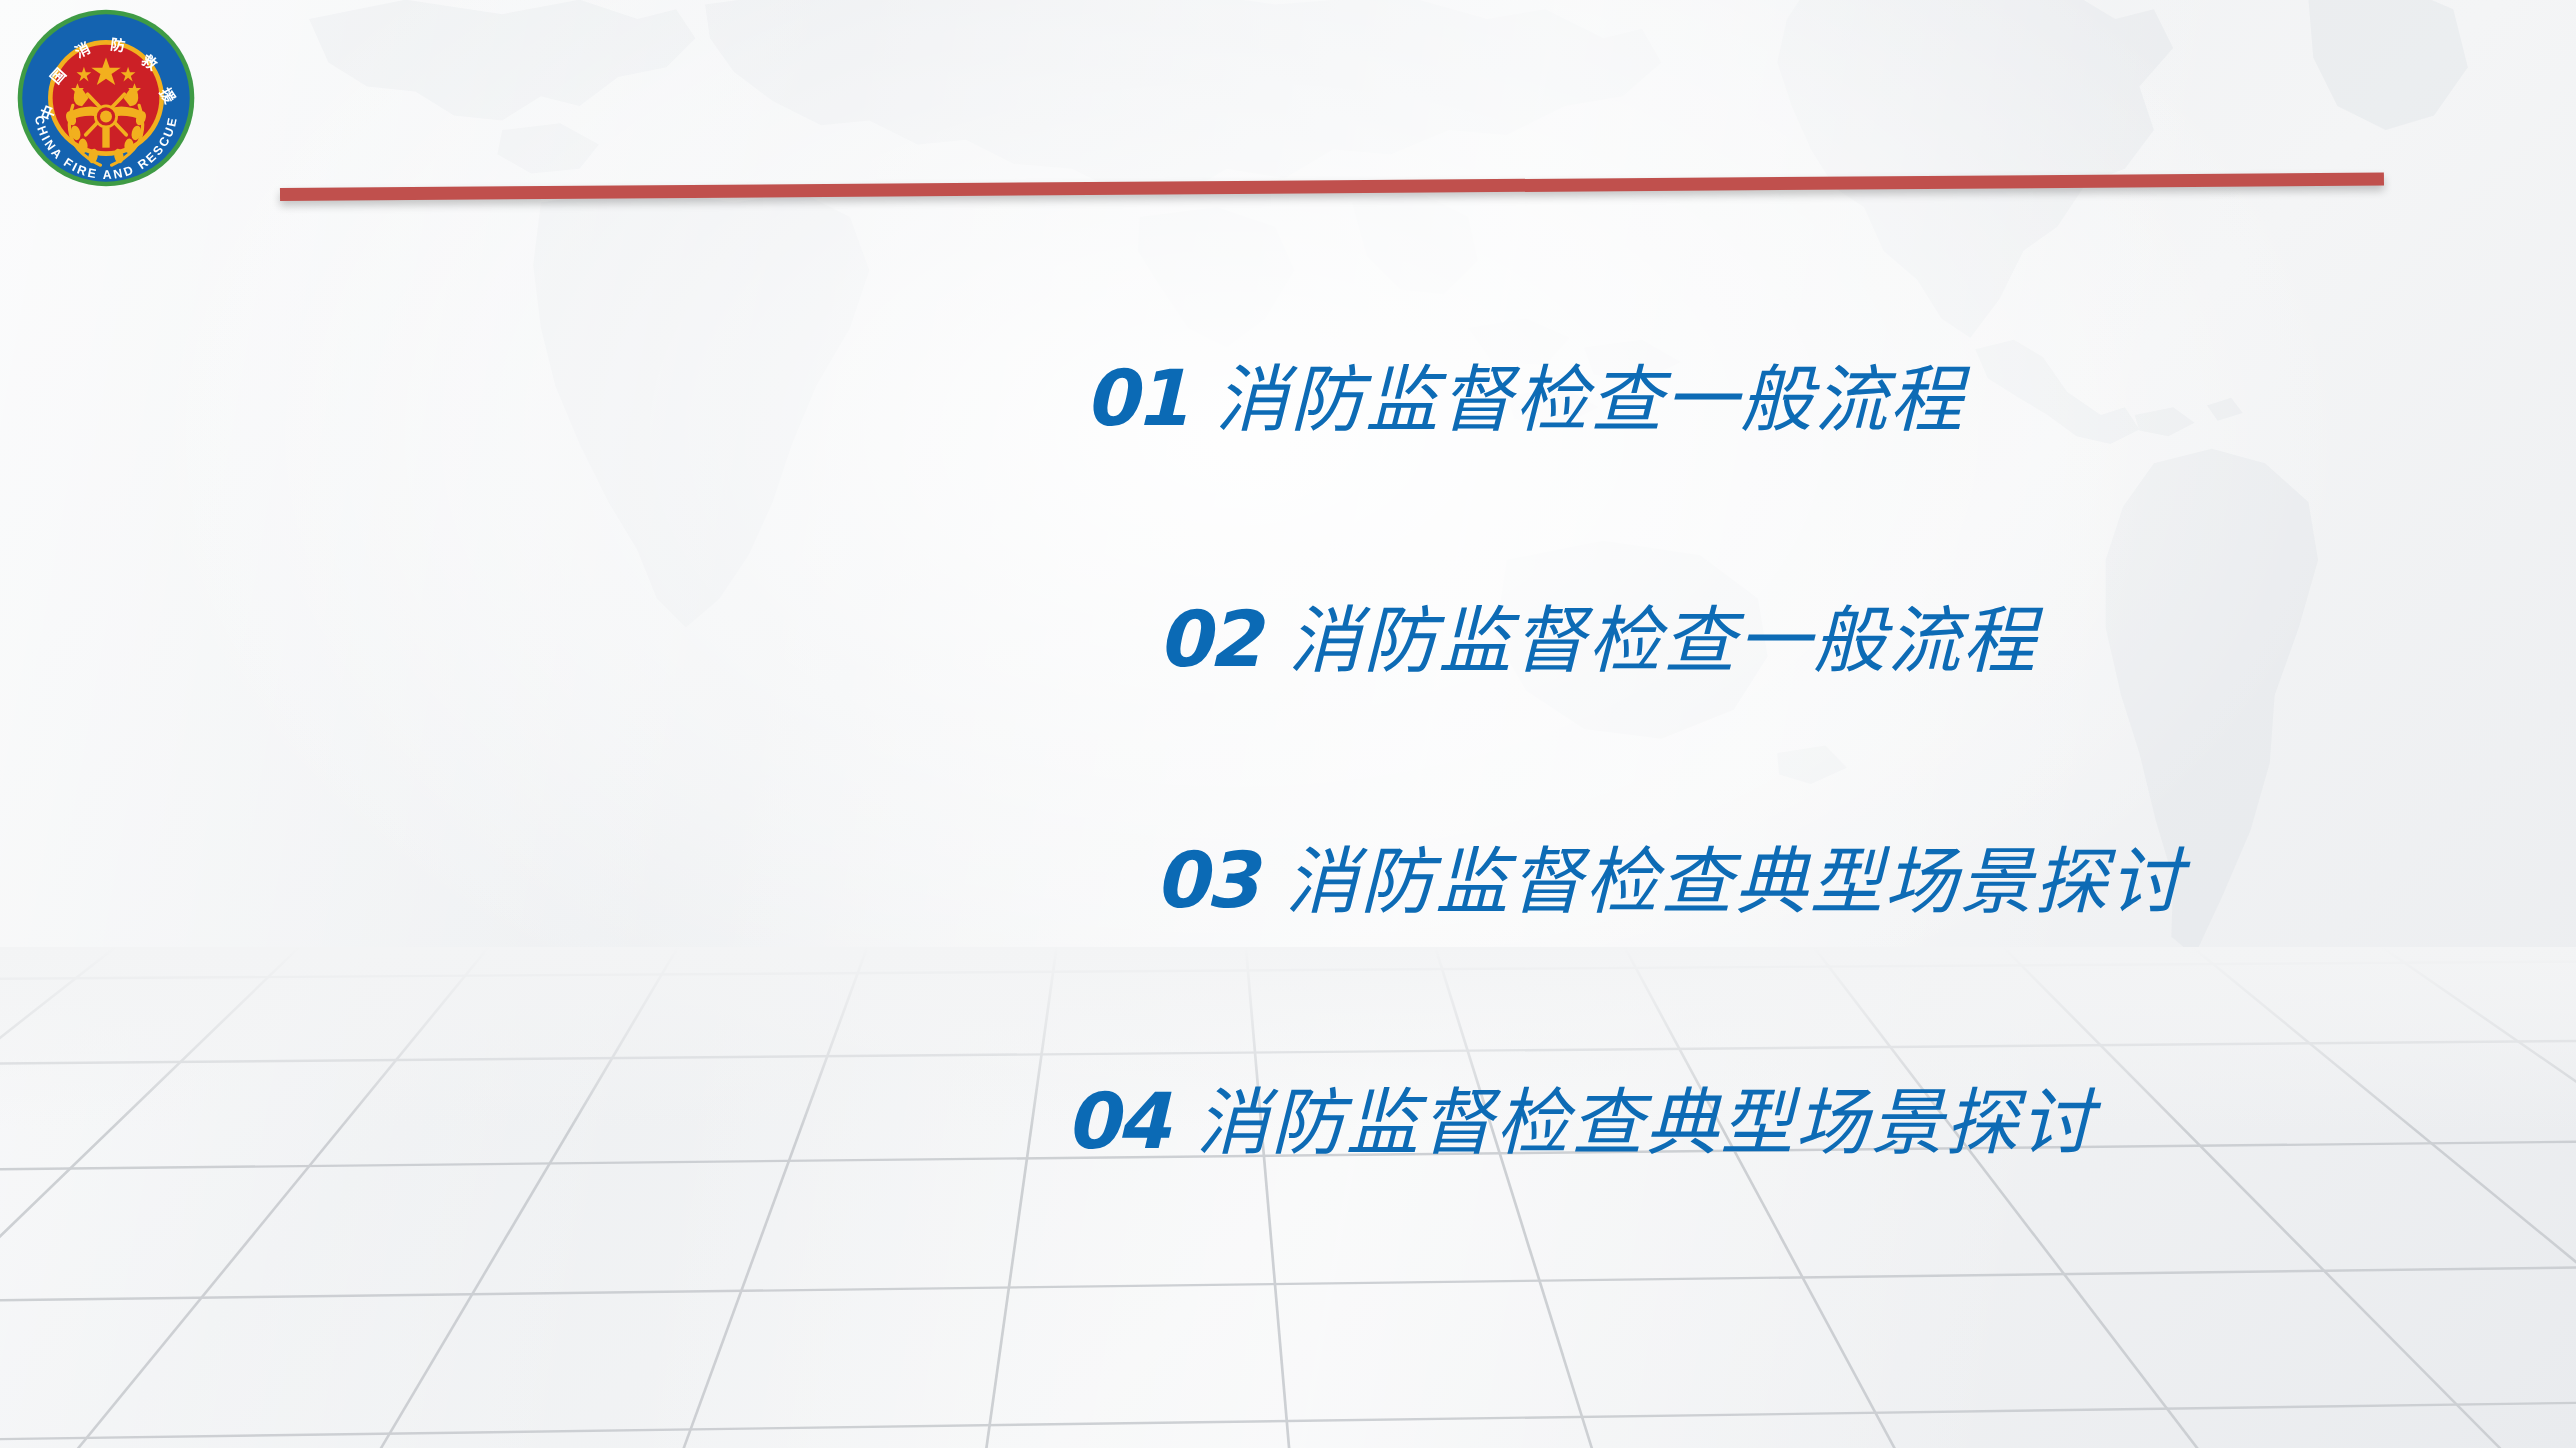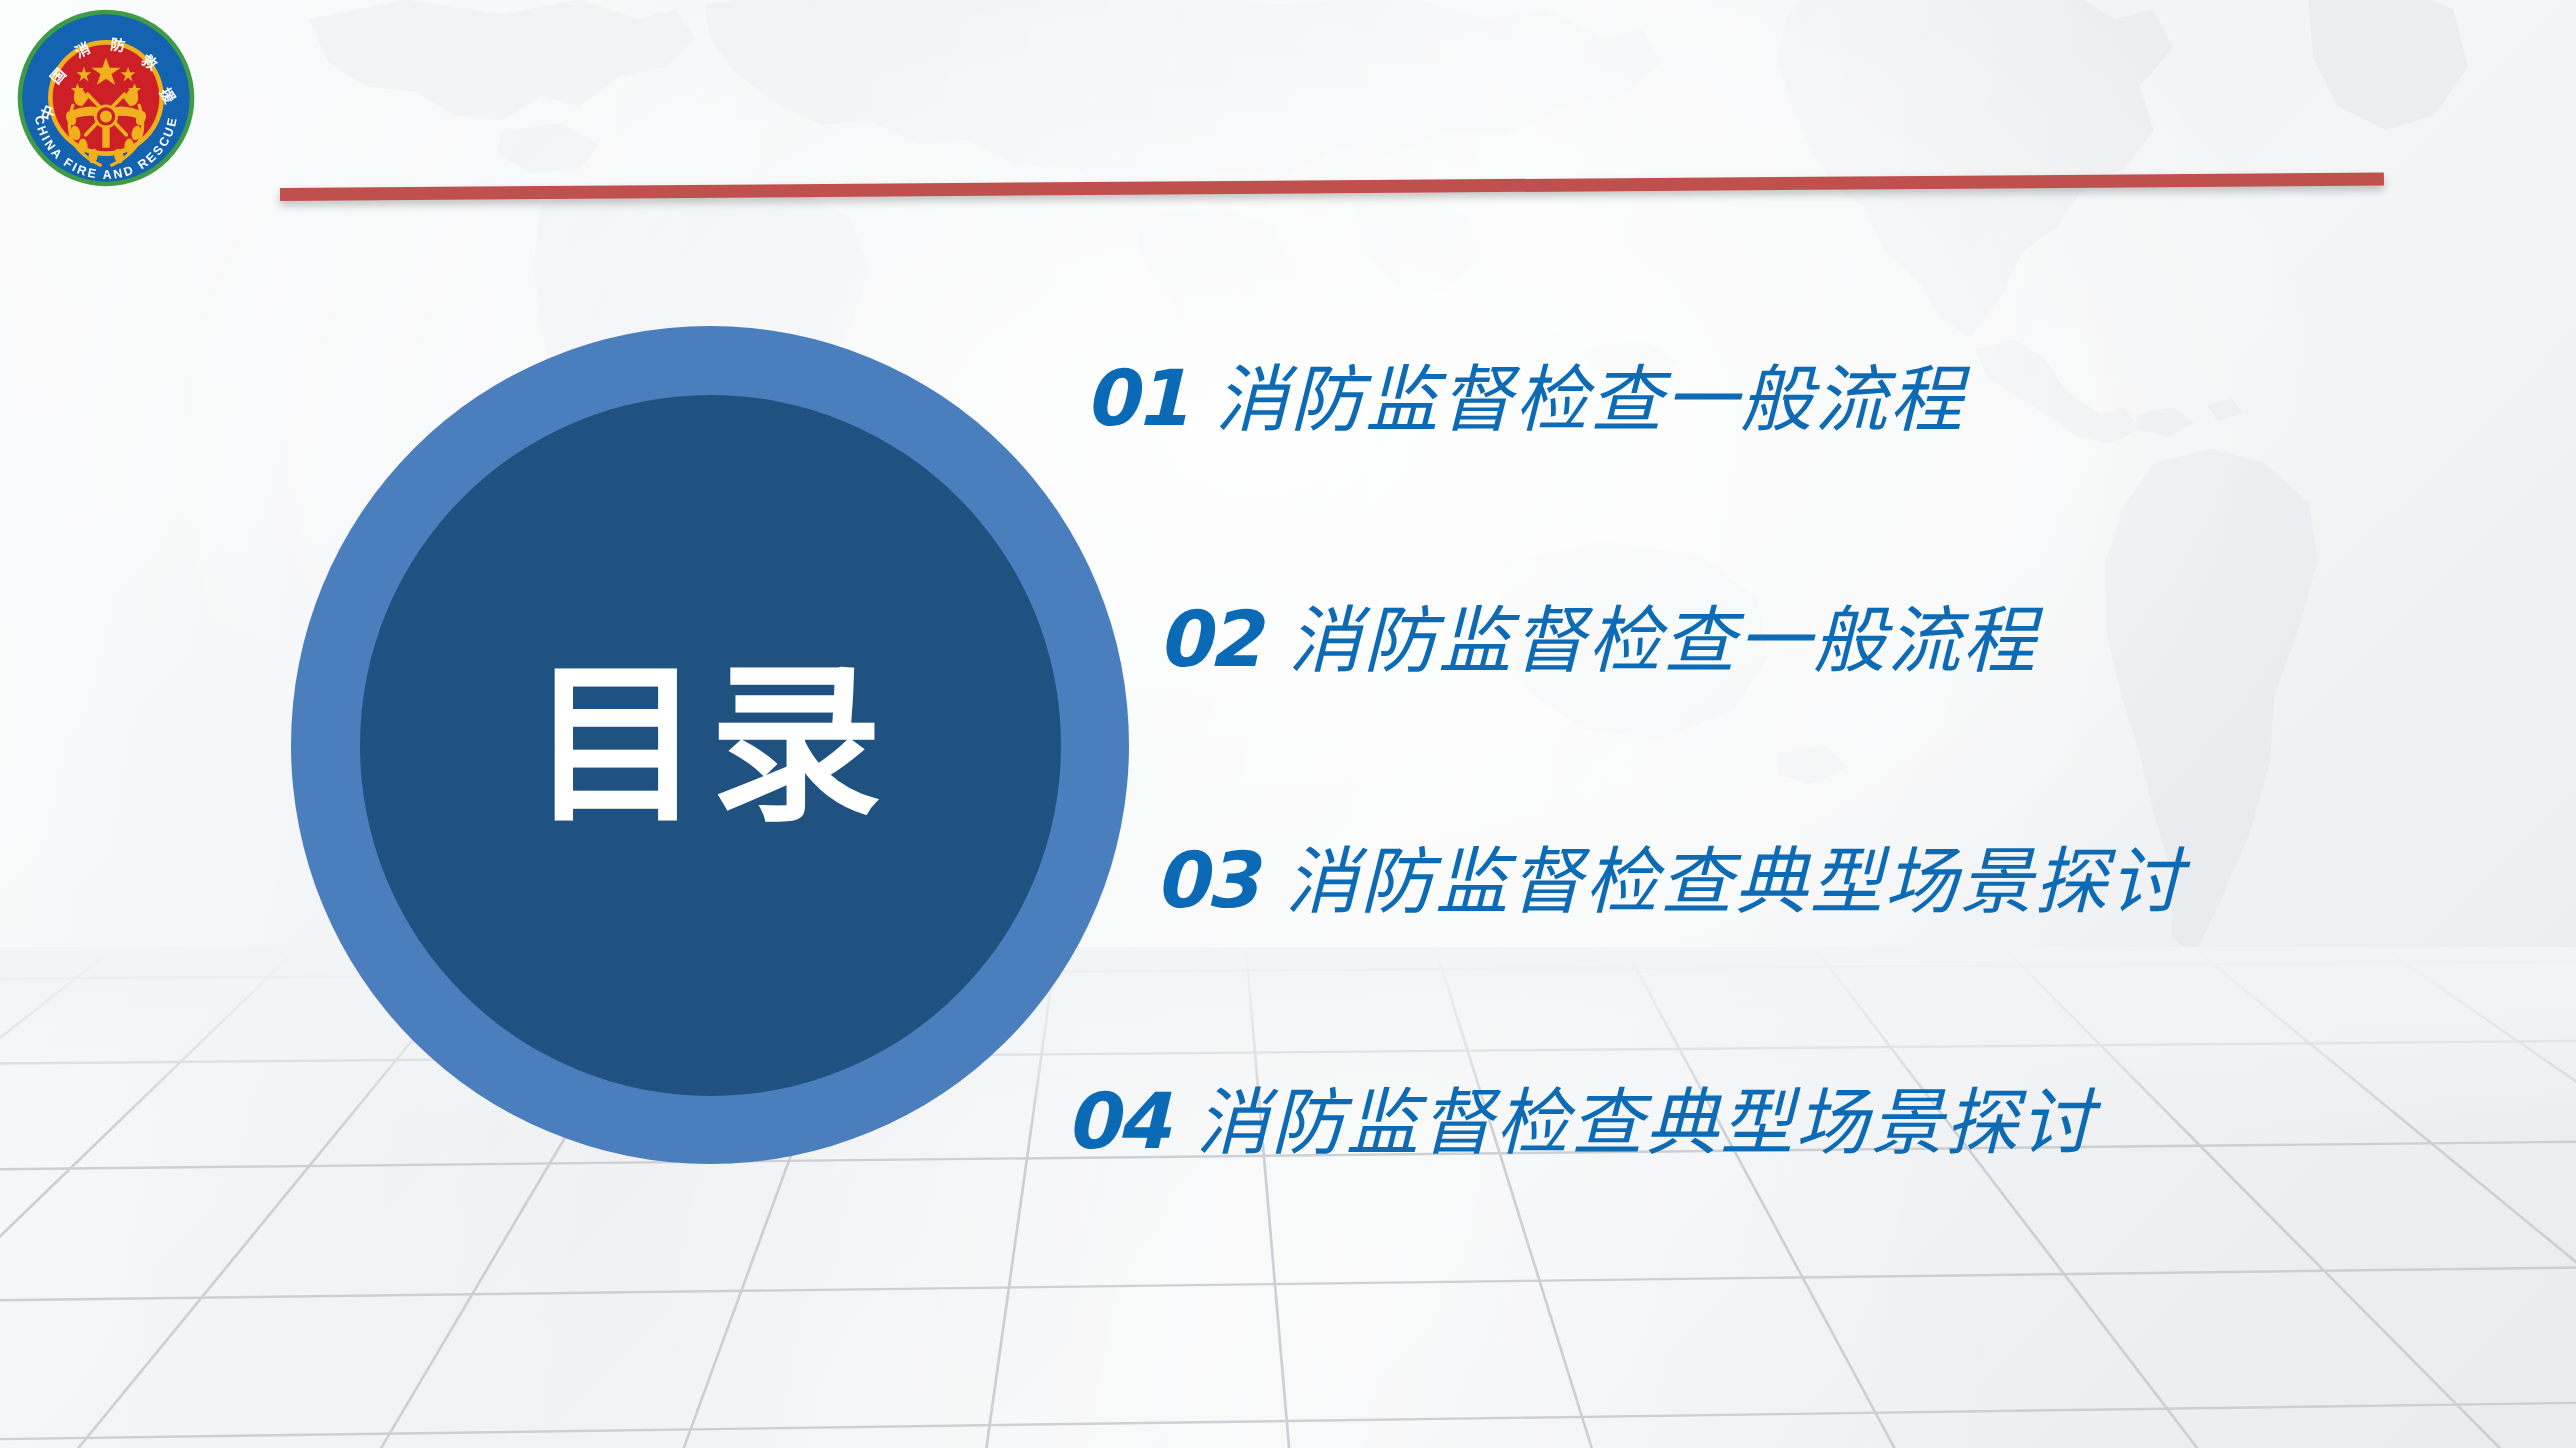--- a/index.html
+++ b/index.html
@@ -309,11 +309,6 @@
     <div class="title-rule"></div>
   </div>
 
-  <div class="toc-circle">
-    <div class="toc-circle-inner">
-      <span class="toc-circle-label">目录</span>
-    </div>
-  </div>
 
   <div class="toc-list">
 

